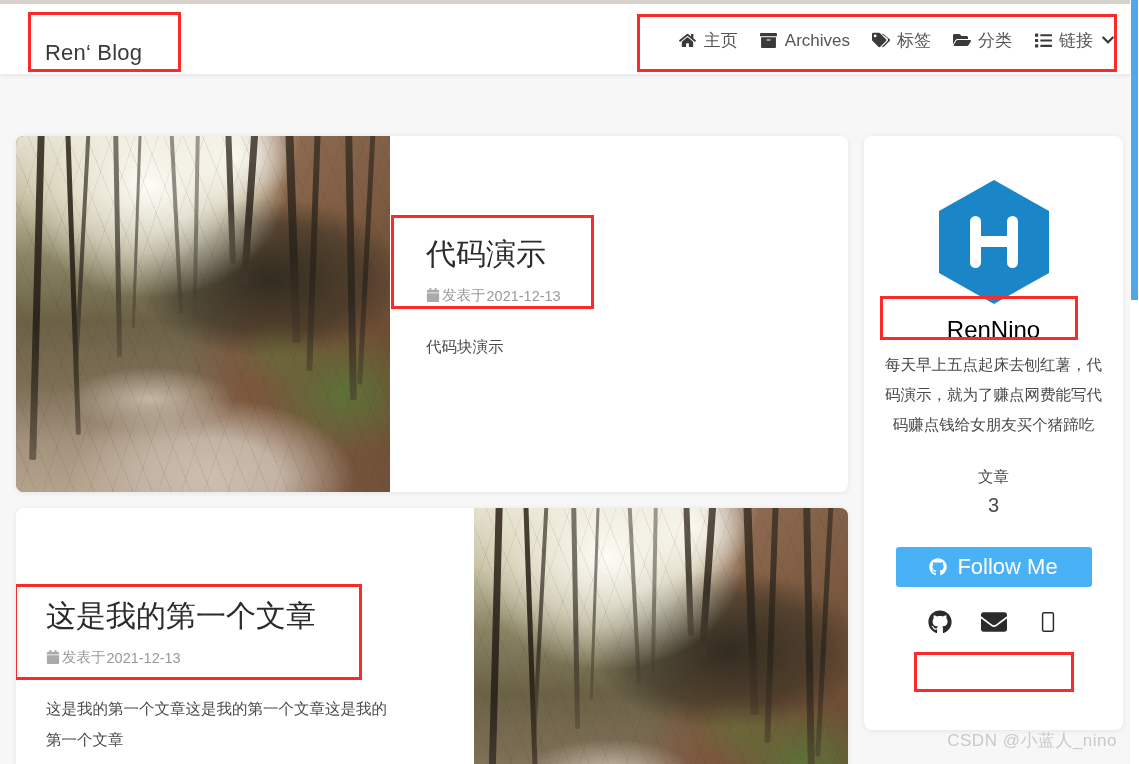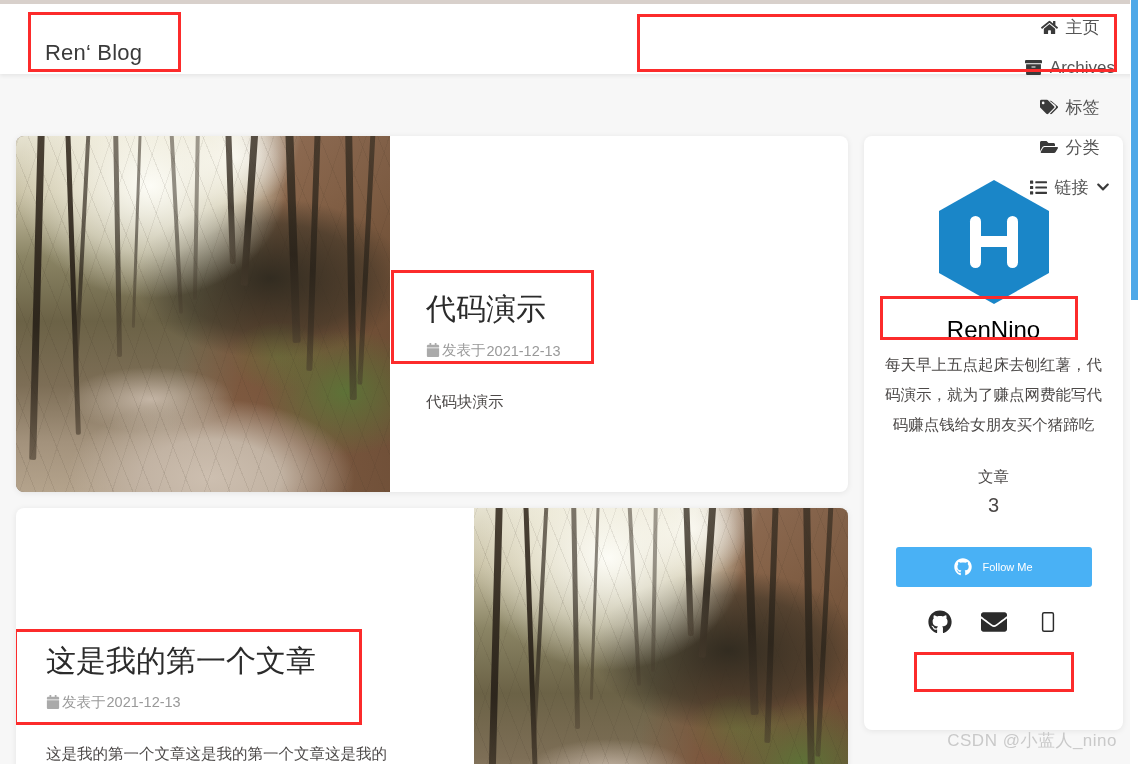--- a/index.html
+++ b/index.html
@@ -58,7 +58,6 @@
     align-items: center;
     gap: 22px;
     height: 44px;
-    flex-direction: column;
   }
   .nav-item {
     display: flex;

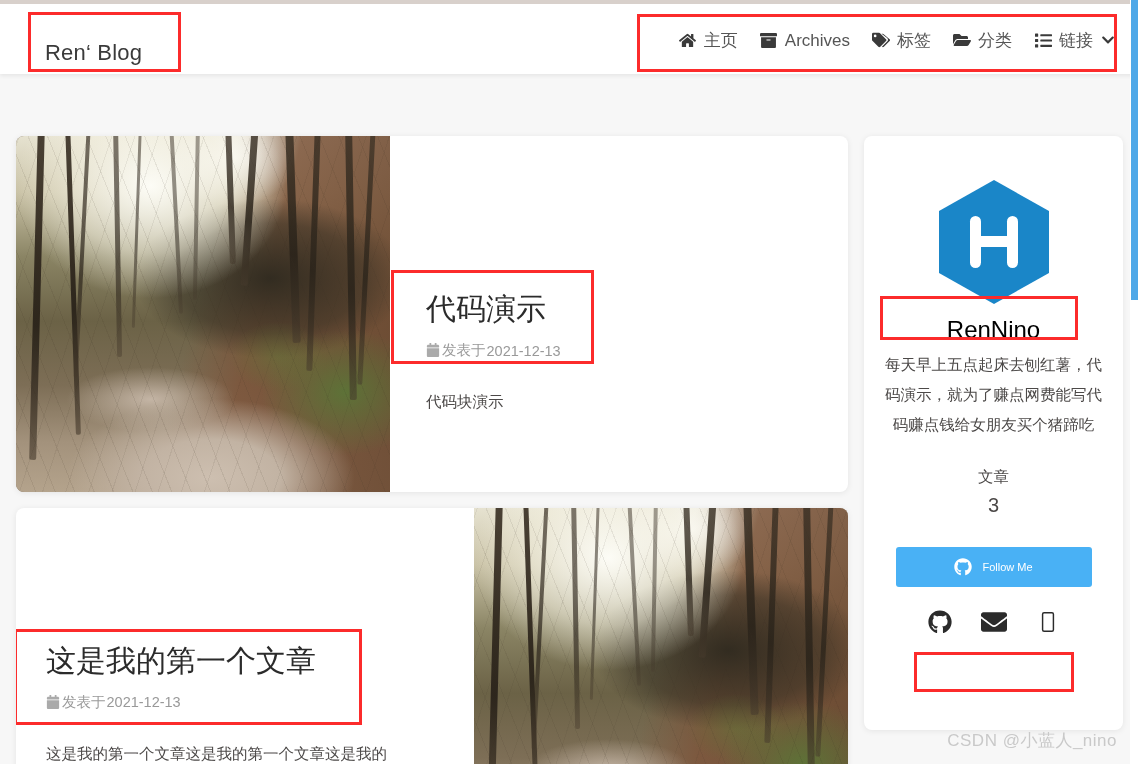--- a/index.html
+++ b/index.html
@@ -115,7 +115,6 @@
     height: 356px;
     margin-bottom: 16px;
     position: relative;
-    align-items: center;
   }
   .post-card.reverse { flex-direction: row-reverse; }
 

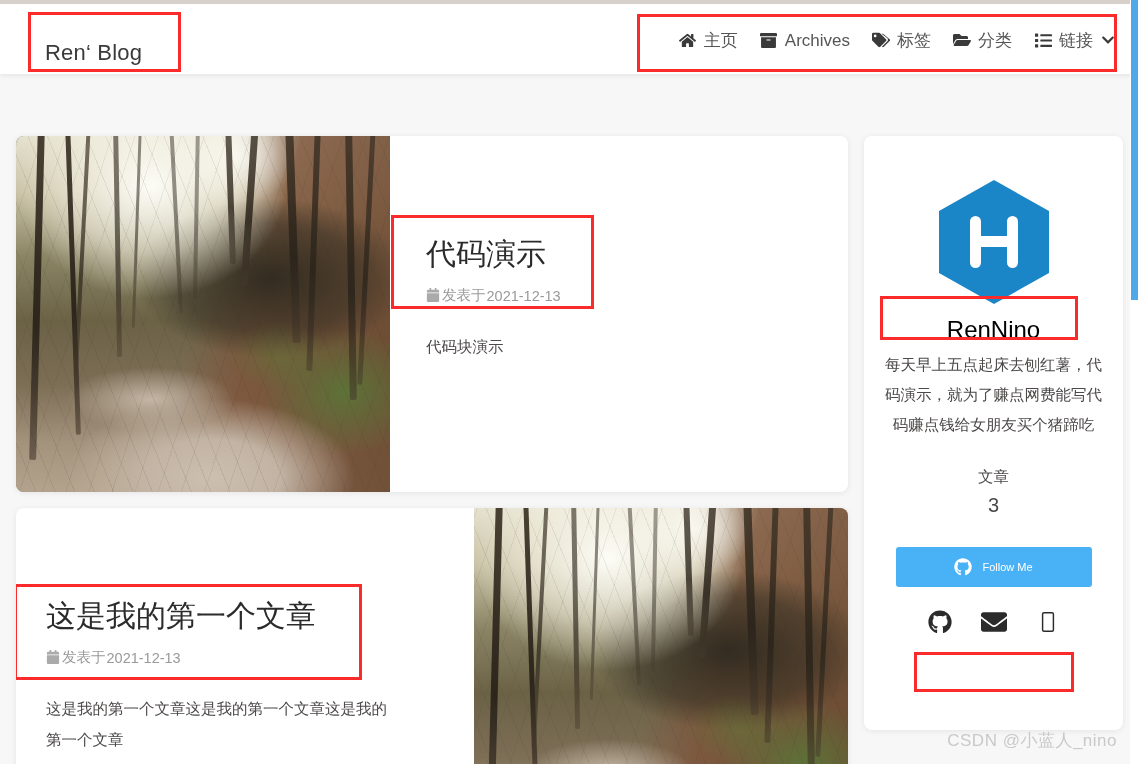--- a/index.html
+++ b/index.html
@@ -259,7 +259,7 @@
     align-items: center;
     justify-content: center;
     gap: 10px;
-    font-size: 11px;
+    font-size: 22px;
     cursor: pointer;
     border: none;
     font-family: inherit;

